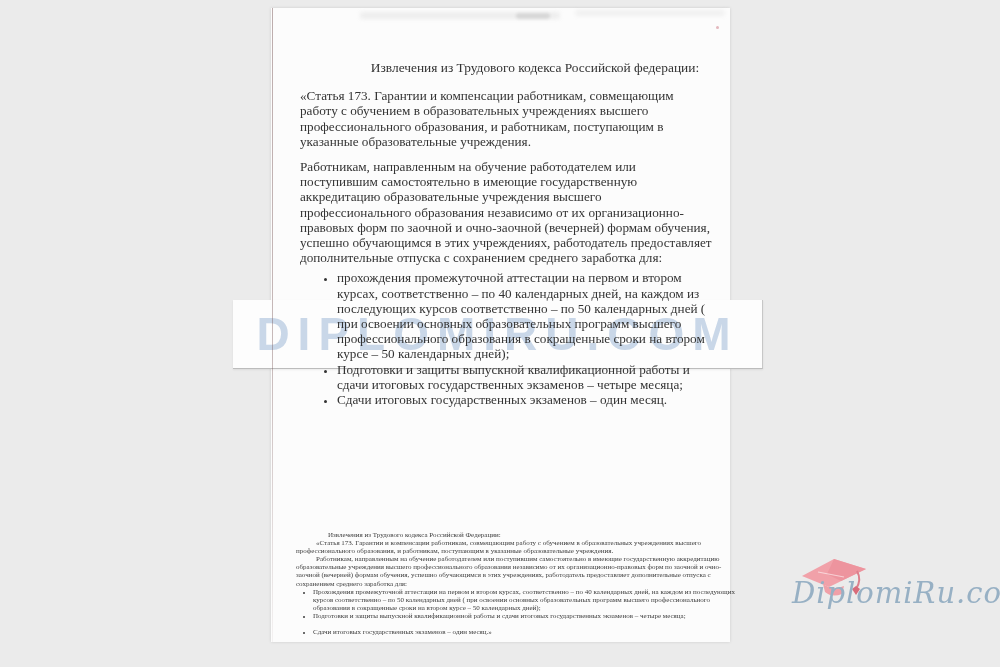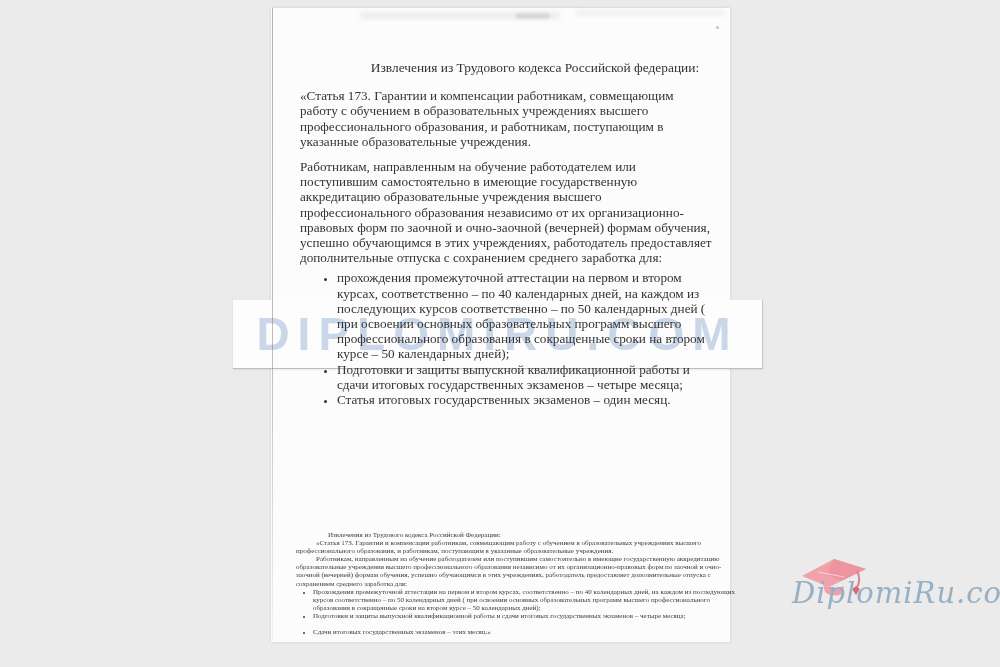--- a/index.html
+++ b/index.html
@@ -110,7 +110,7 @@
   <ul class="doc-list">
     <li>прохождения промежуточной аттестации на первом и втором курсах, соответственно – по 40 календарных дней, на каждом из последующих курсов соответственно – по 50 календарных дней ( при освоении основных образовательных программ высшего профессионального образования в сокращенные сроки на втором курсе – 50 календарных дней);</li>
     <li>Подготовки и защиты выпускной квалификационной работы и сдачи итоговых  государственных экзаменов – четыре месяца;</li>
-    <li>Статья итоговых государственных экзаменов – один месяц.</li>
+    <li>Сдачи итоговых государственных экзаменов – один месяц.</li>
   </ul>
 
   <div class="small-copy">

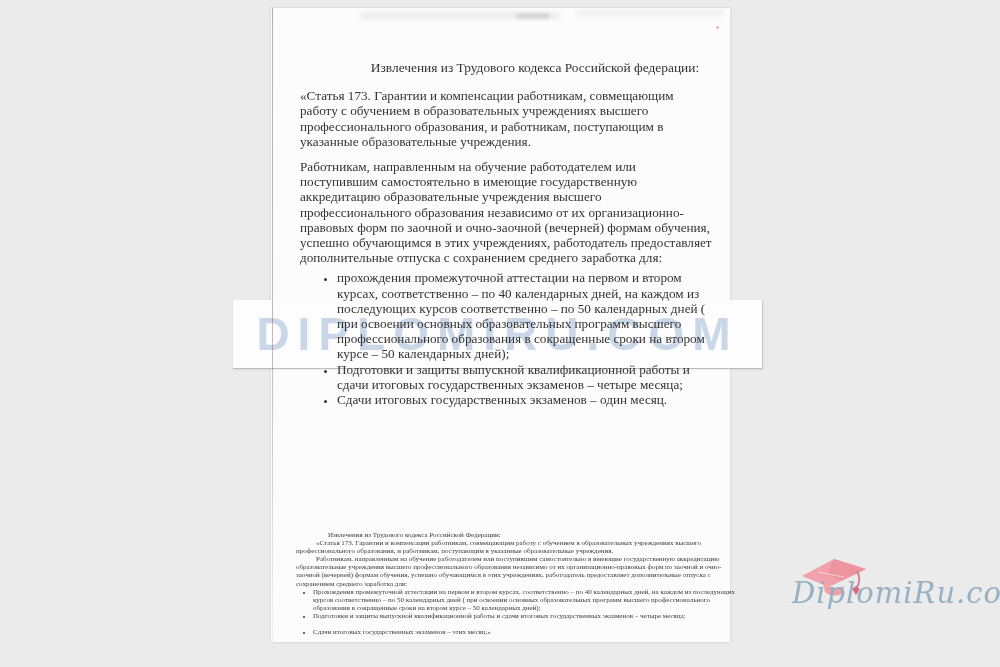--- a/index.html
+++ b/index.html
@@ -120,7 +120,7 @@
     <ul class="sc-list">
       <li>Прохождения промежуточной аттестации на первом и втором курсах, соответственно – по 40 календарных дней, на каждом из последующих курсов соответственно – по 50 календарных дней ( при освоении основных образовательных программ высшего профессионального образования в сокращенные сроки на втором курсе – 50 календарных дней);</li>
       <li>Подготовки и защиты выпускной квалификационной работы и сдачи итоговых  государственных экзаменов – четыре месяца;</li>
-      <li class="gap-above">Сдачи итоговых государственных экзаменов – этих месяц.»</li>
+      <li class="gap-above">Сдачи итоговых государственных экзаменов – один месяц.»</li>
     </ul>
   </div>
 </div>

